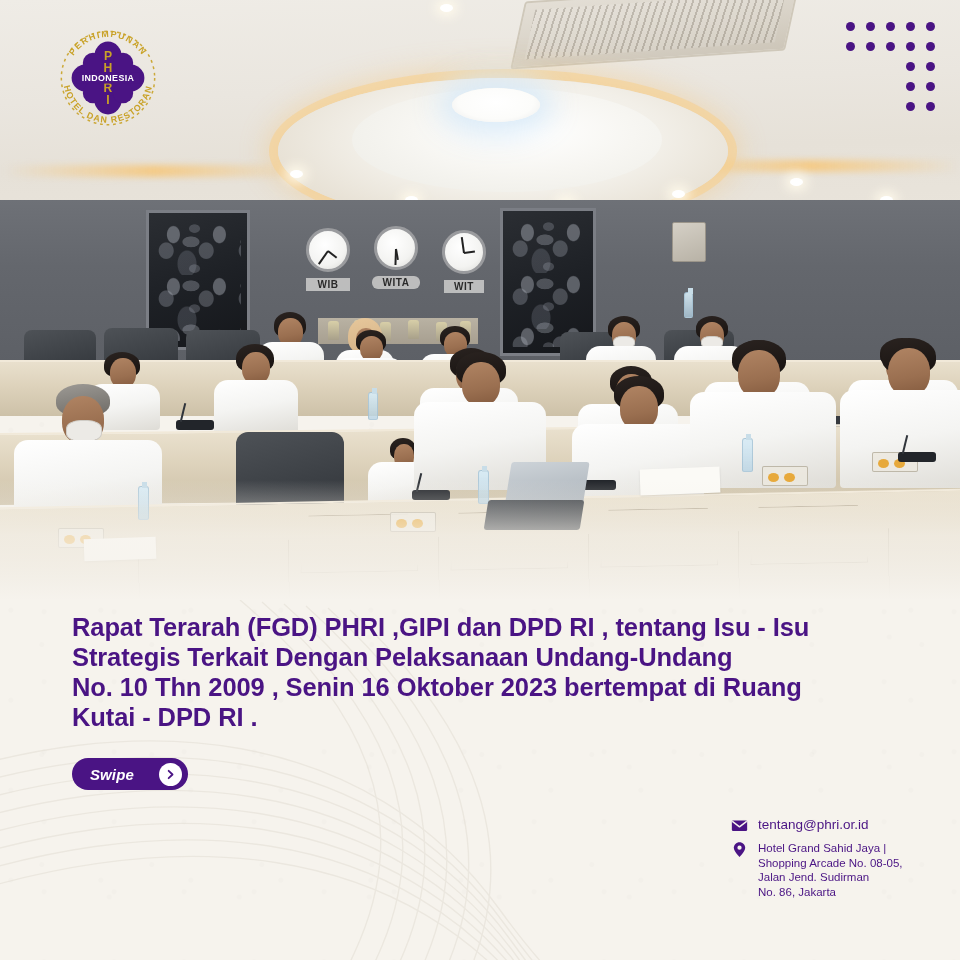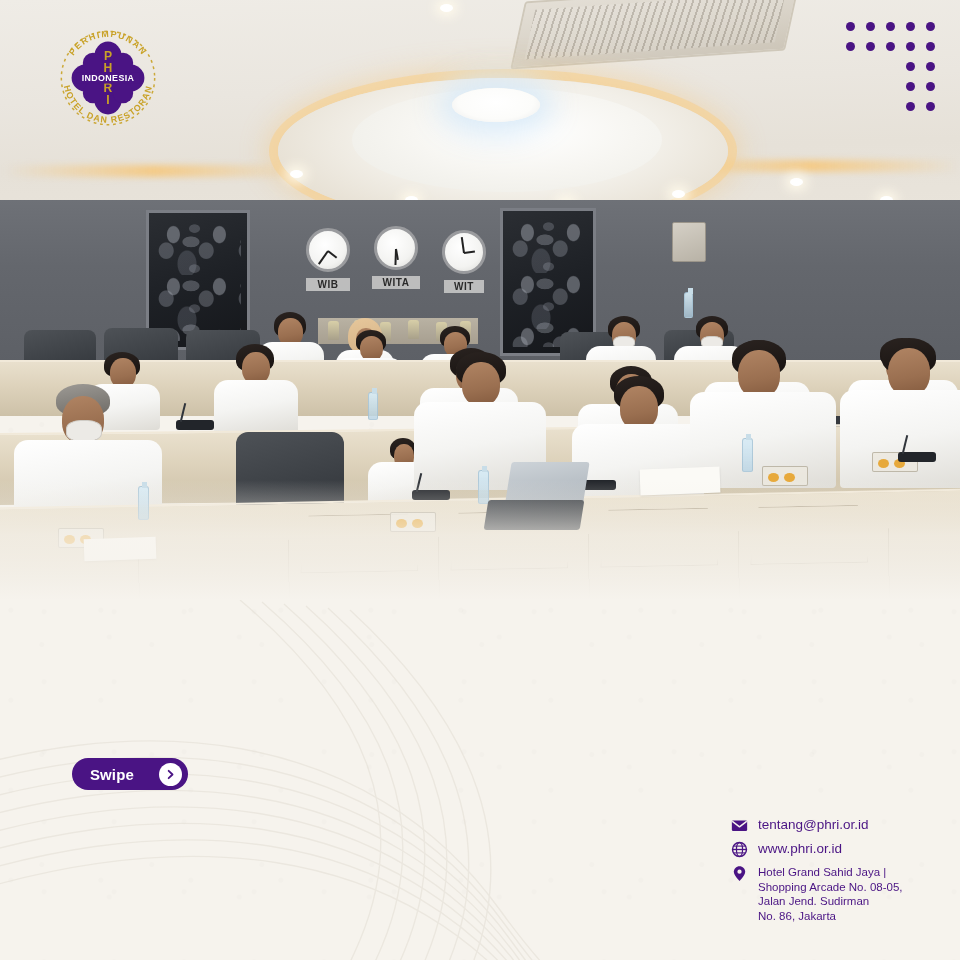--- a/index.html
+++ b/index.html
@@ -491,7 +491,7 @@
       <span class="hand-h" style="transform: rotate(80deg);"></span>
       <span class="hand-m" style="transform: rotate(92deg);"></span>
     </div>
-    <div class="clock-label" style="left:372px; top:276px; width:48px;">WITA</div>
+    <div class="clock-label" style="left:372px; top:276px; width:48px;border-radius:6px;">WITA</div>
 
     <div class="clock" style="left:442px; top:230px;">
       <span class="hand-h" style="transform: rotate(-8deg);"></span>

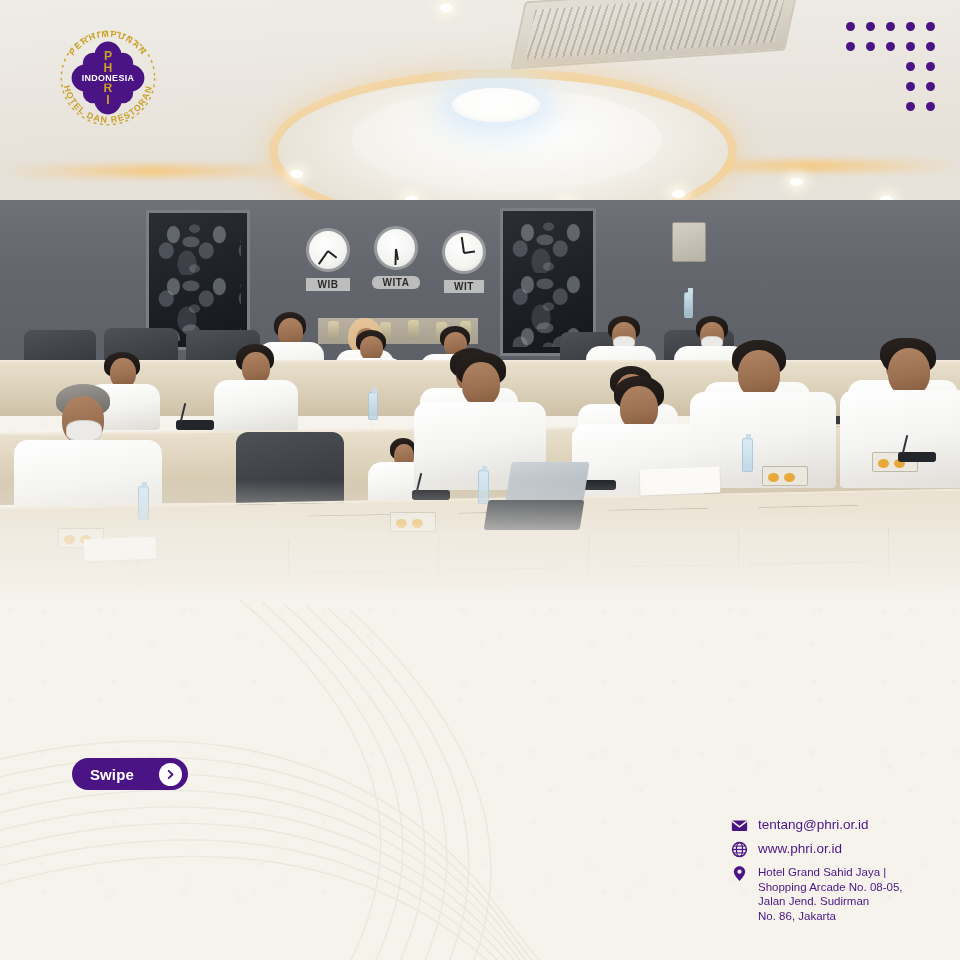--- a/index.html
+++ b/index.html
@@ -721,6 +721,10 @@
       <i style="background: rgb(74, 20, 132);"></i>
     </div>
 
+  <div class="headline">Rapat Terarah (FGD) PHRI ,GIPI dan DPD RI , tentang Isu - Isu
+Strategis   Terkait Dengan Pelaksanaan Undang-Undang
+No. 10 Thn 2009 , Senin 16 Oktober 2023 bertempat di Ruang
+Kutai - DPD RI .</div>
 
   <div class="swipe">
     <span class="swipe-label">Swipe</span>

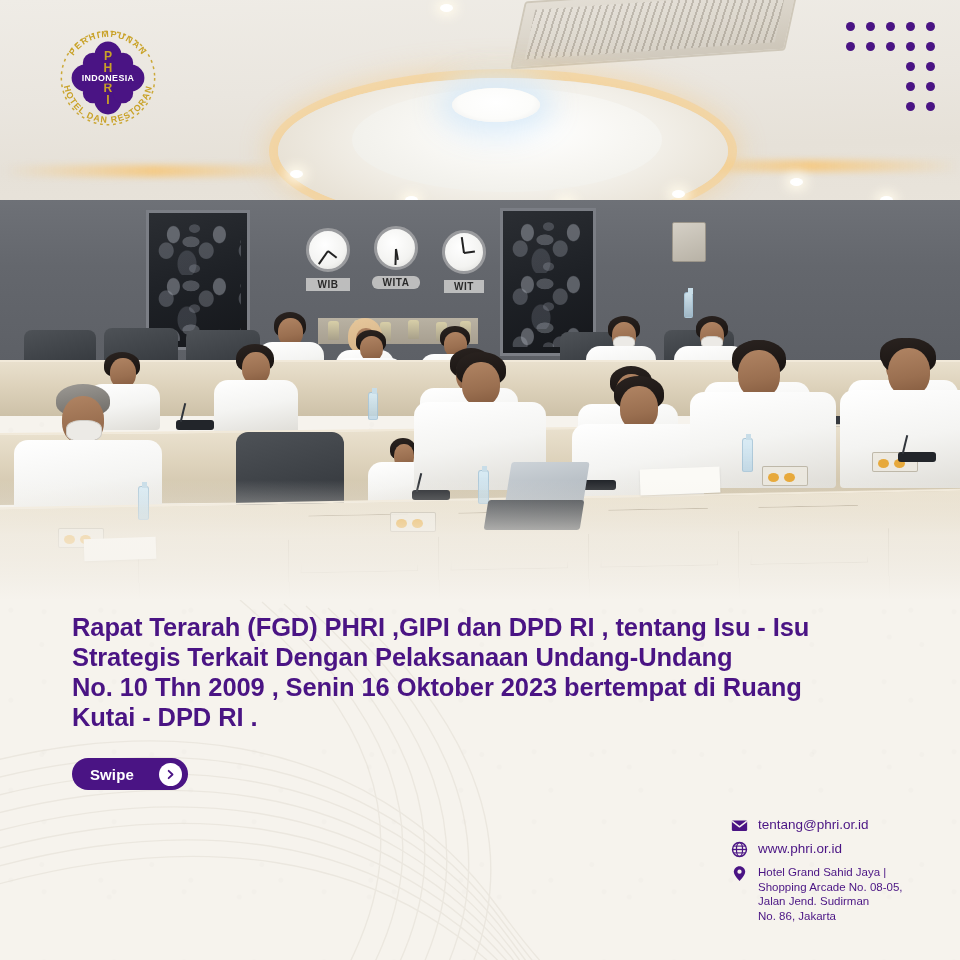--- a/index.html
+++ b/index.html
@@ -376,6 +376,7 @@
     border-radius: 16px;
     background: #4a1484;
     cursor: pointer;
+    font-style: italic;
   }
   .swipe-label {
     font-family: "Liberation Sans", sans-serif;

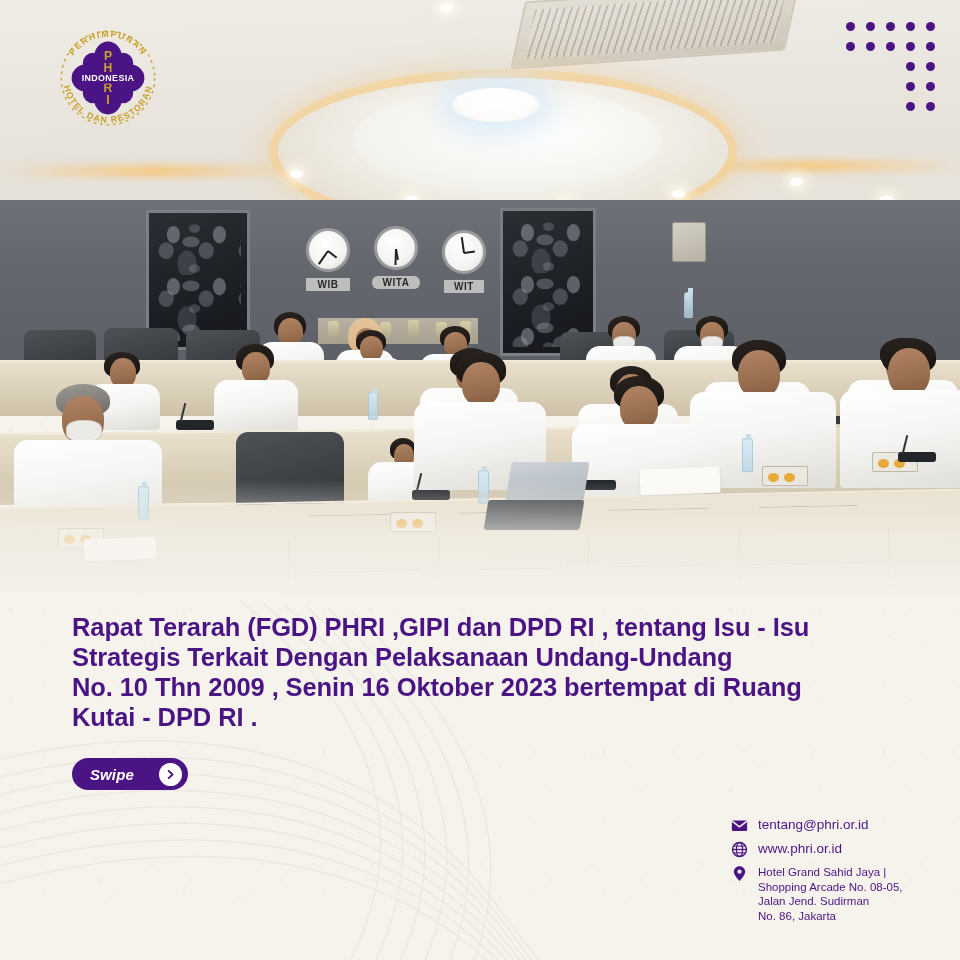--- a/index.html
+++ b/index.html
@@ -748,18 +748,6 @@
       <span class="contact-text">tentang@phri.or.id</span>
     </div>
 
-    <div class="contact-row">
-      <span class="ico">
-        <svg viewBox="0 0 20 20">
-          <circle cx="10" cy="10" r="8.2" fill="none" stroke="#4a1484" stroke-width="1.7"></circle>
-          <ellipse cx="10" cy="10" rx="3.6" ry="8.2" fill="none" stroke="#4a1484" stroke-width="1.5"></ellipse>
-          <line x1="1.8" y1="10" x2="18.2" y2="10" stroke="#4a1484" stroke-width="1.5"></line>
-          <line x1="3.2" y1="6" x2="16.8" y2="6" stroke="#4a1484" stroke-width="1.3"></line>
-          <line x1="3.2" y1="14" x2="16.8" y2="14" stroke="#4a1484" stroke-width="1.3"></line>
-        </svg>
-      </span>
-      <span class="contact-text">www.phri.or.id</span>
-    </div>
 
     <div class="contact-row address">
       <span class="ico">

